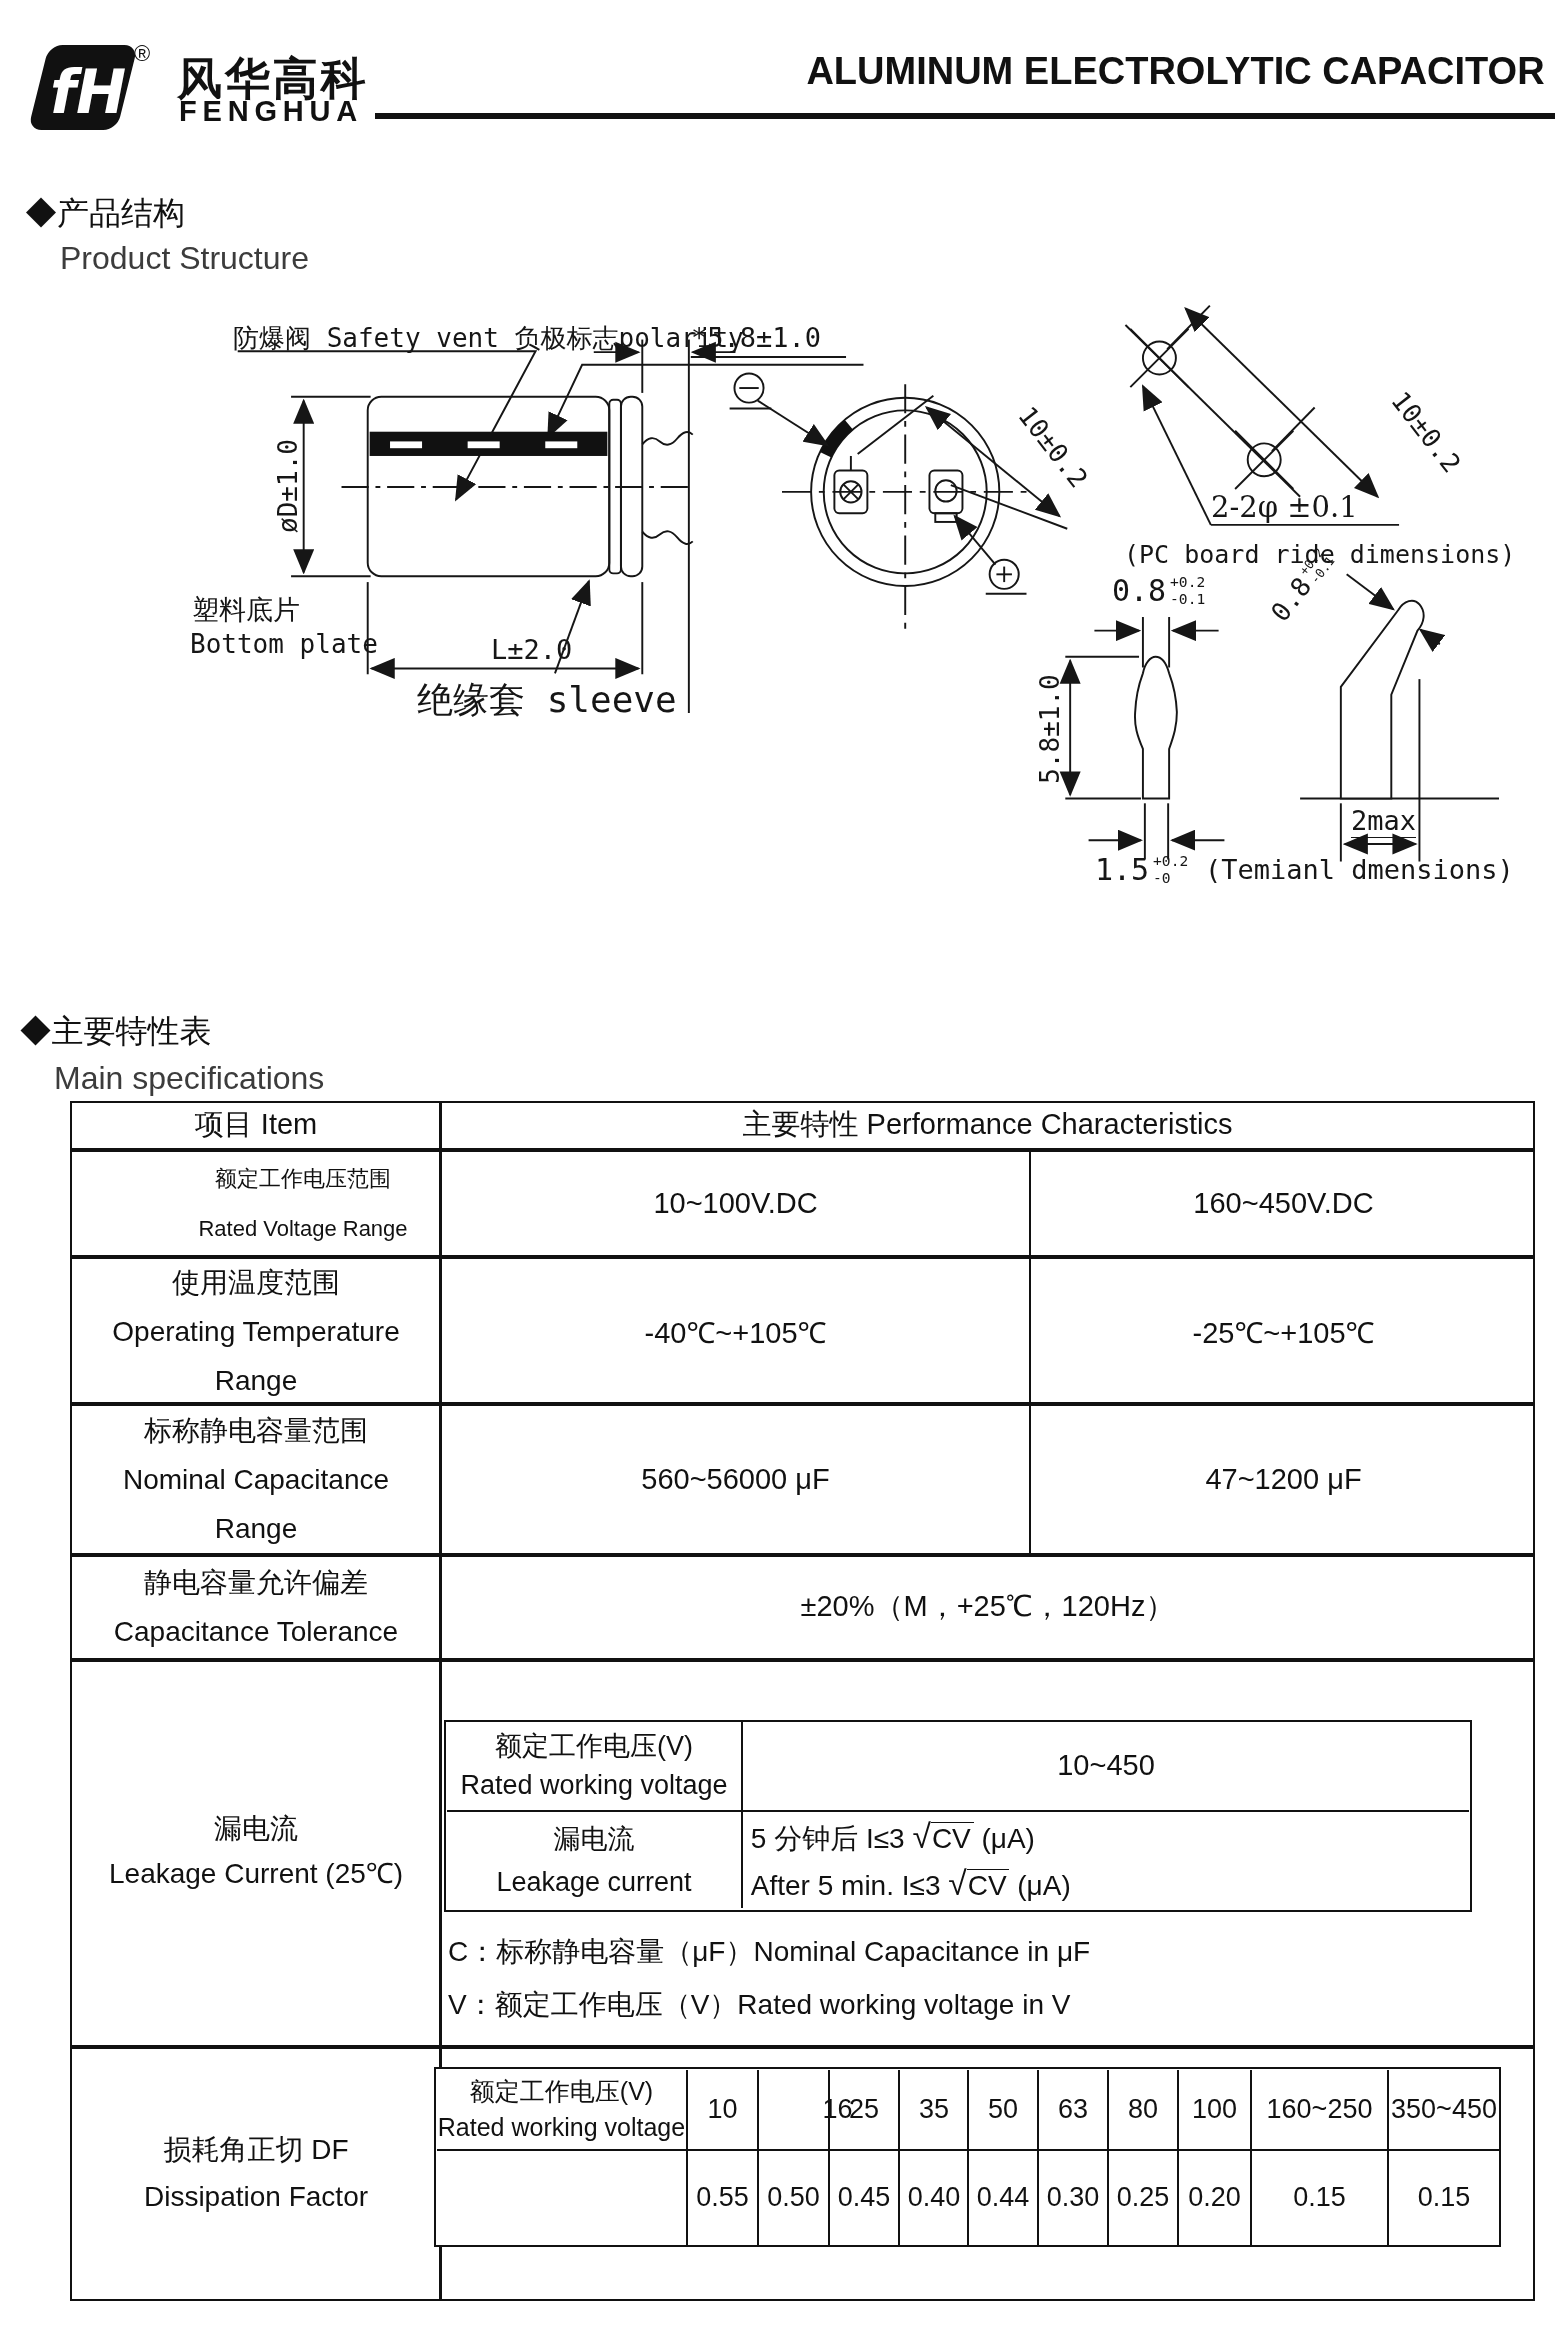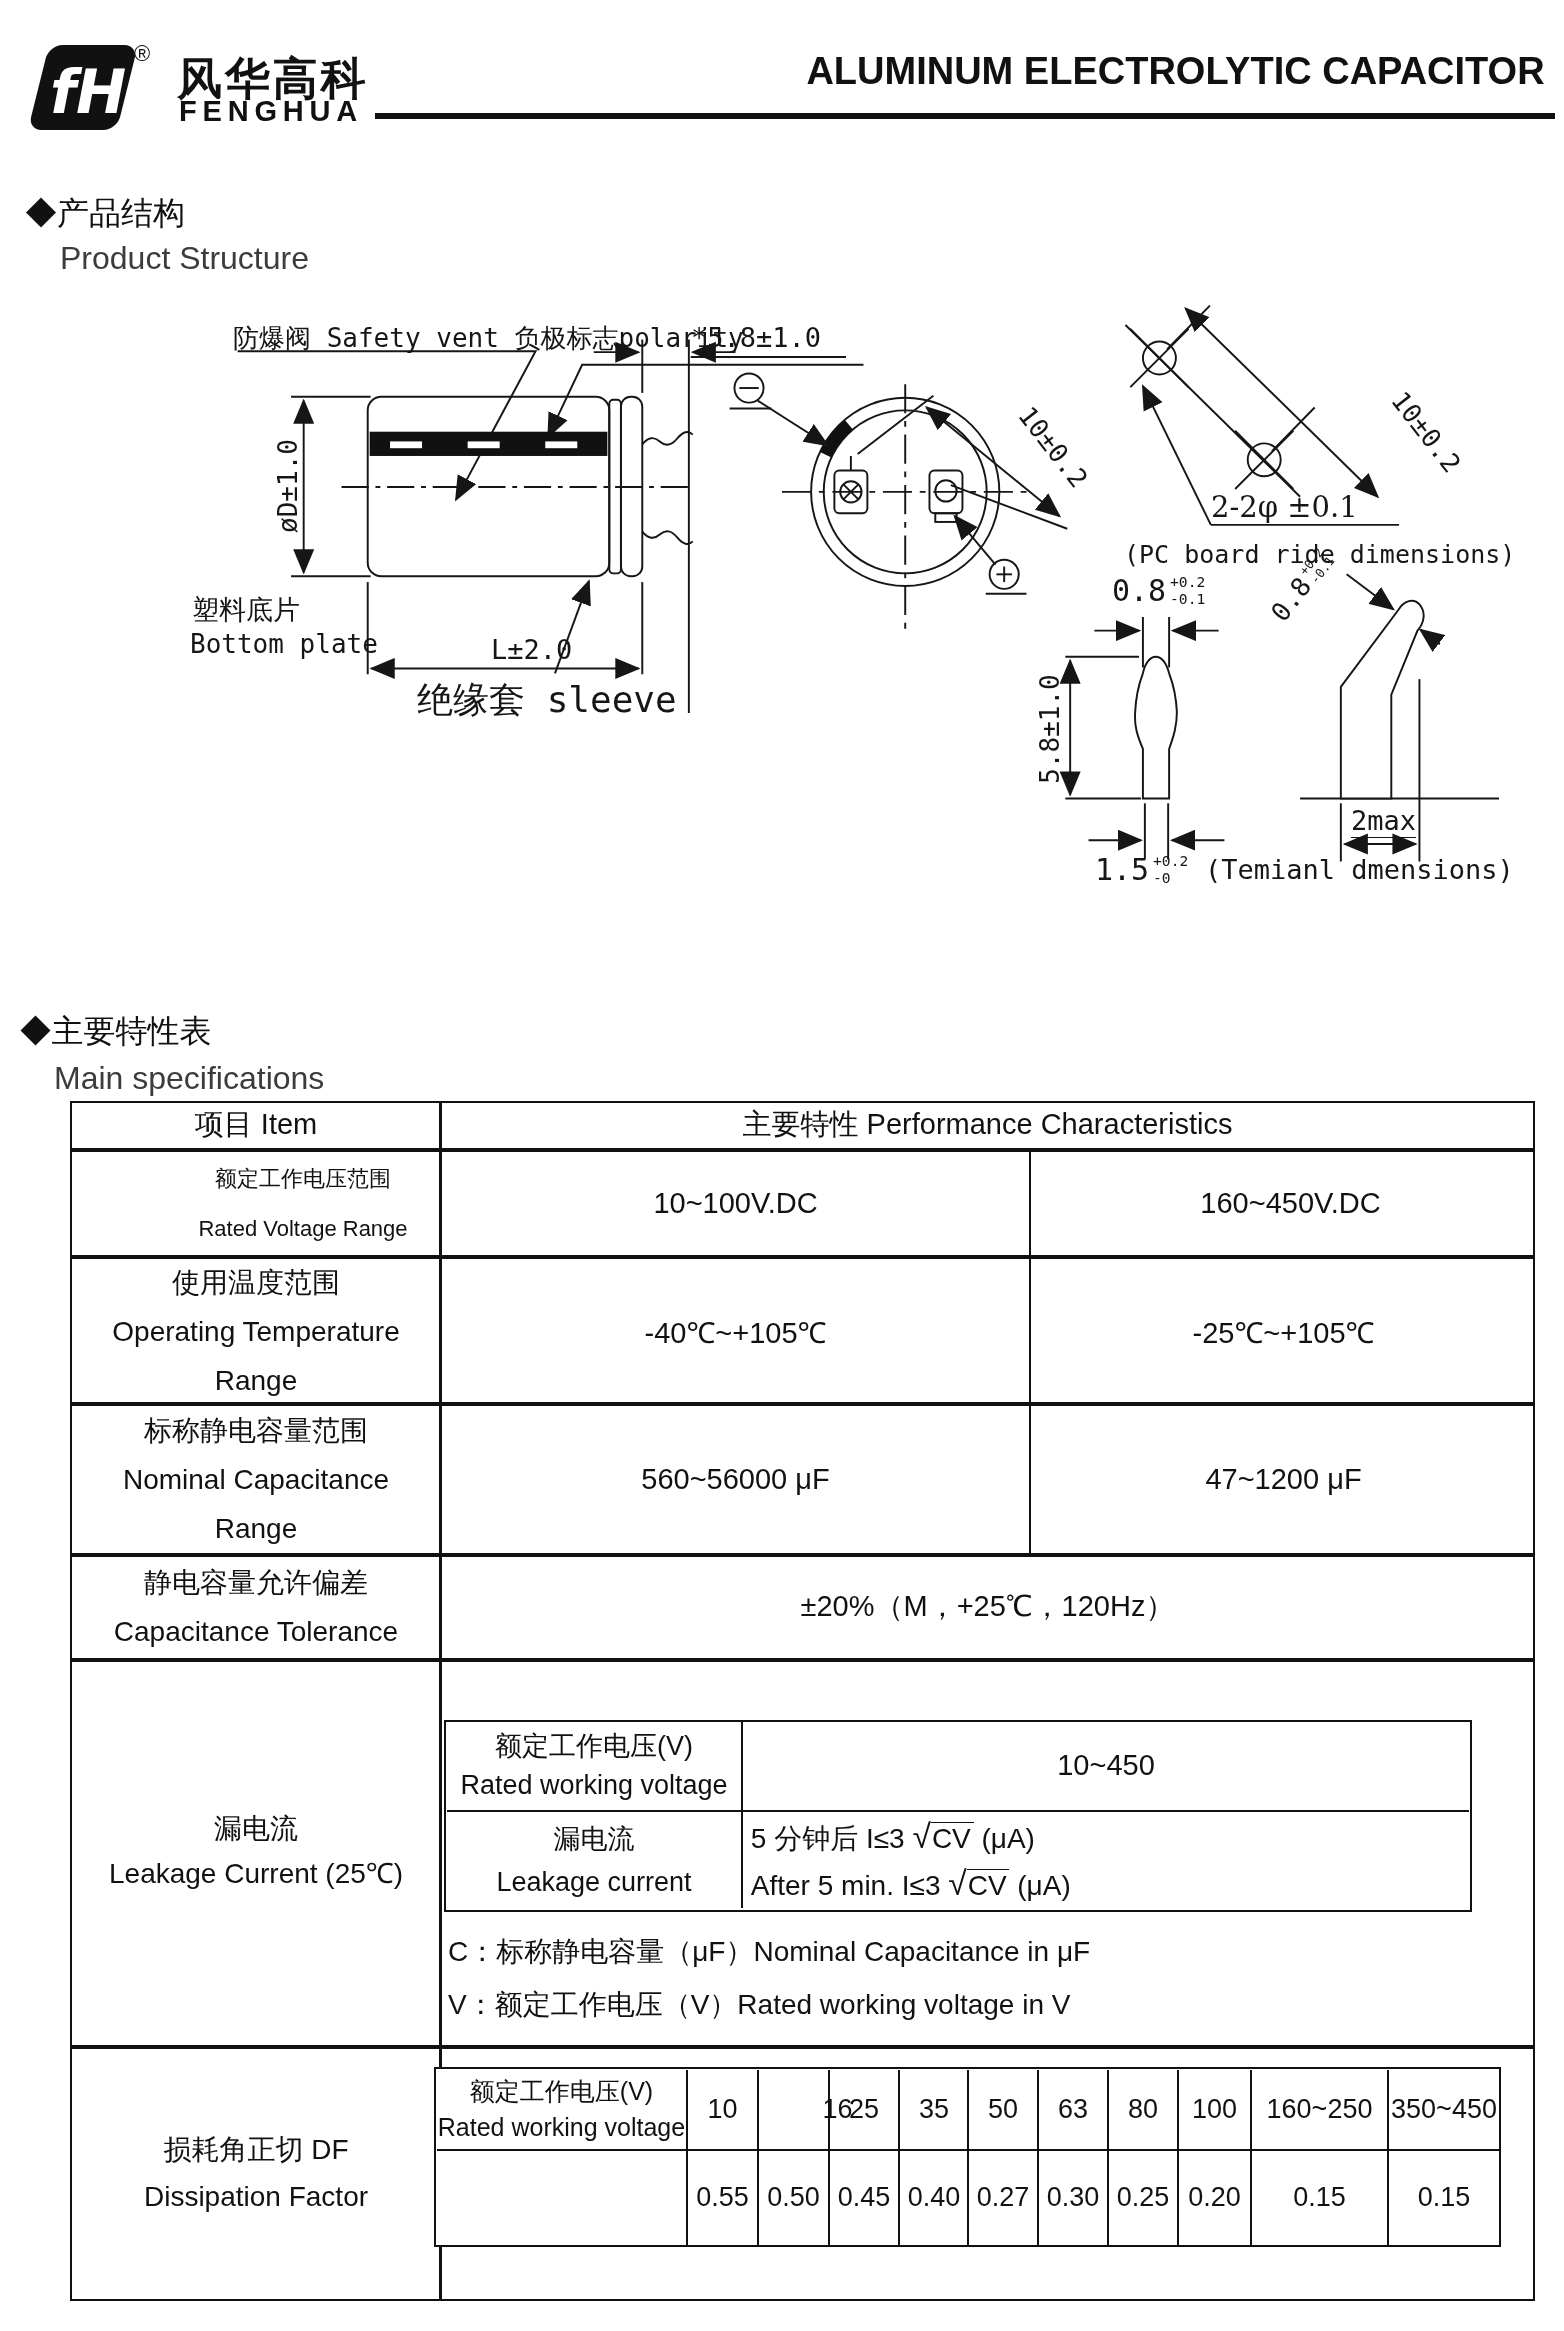--- a/index.html
+++ b/index.html
@@ -211,7 +211,7 @@
   <div class="cellrow" style="left:442px;top:1152px;width:587px;height:103px;font-size:29px;">
     <span>10~100V.DC</span>
   </div>
-  <div class="cellrow" style="left:1031px;top:1152px;width:505px;height:103px;font-size:29px;margin-left:7px;">
+  <div class="cellrow" style="left:1031px;top:1152px;width:505px;height:103px;font-size:29px;">
     <span>160~450V.DC</span>
   </div>
 

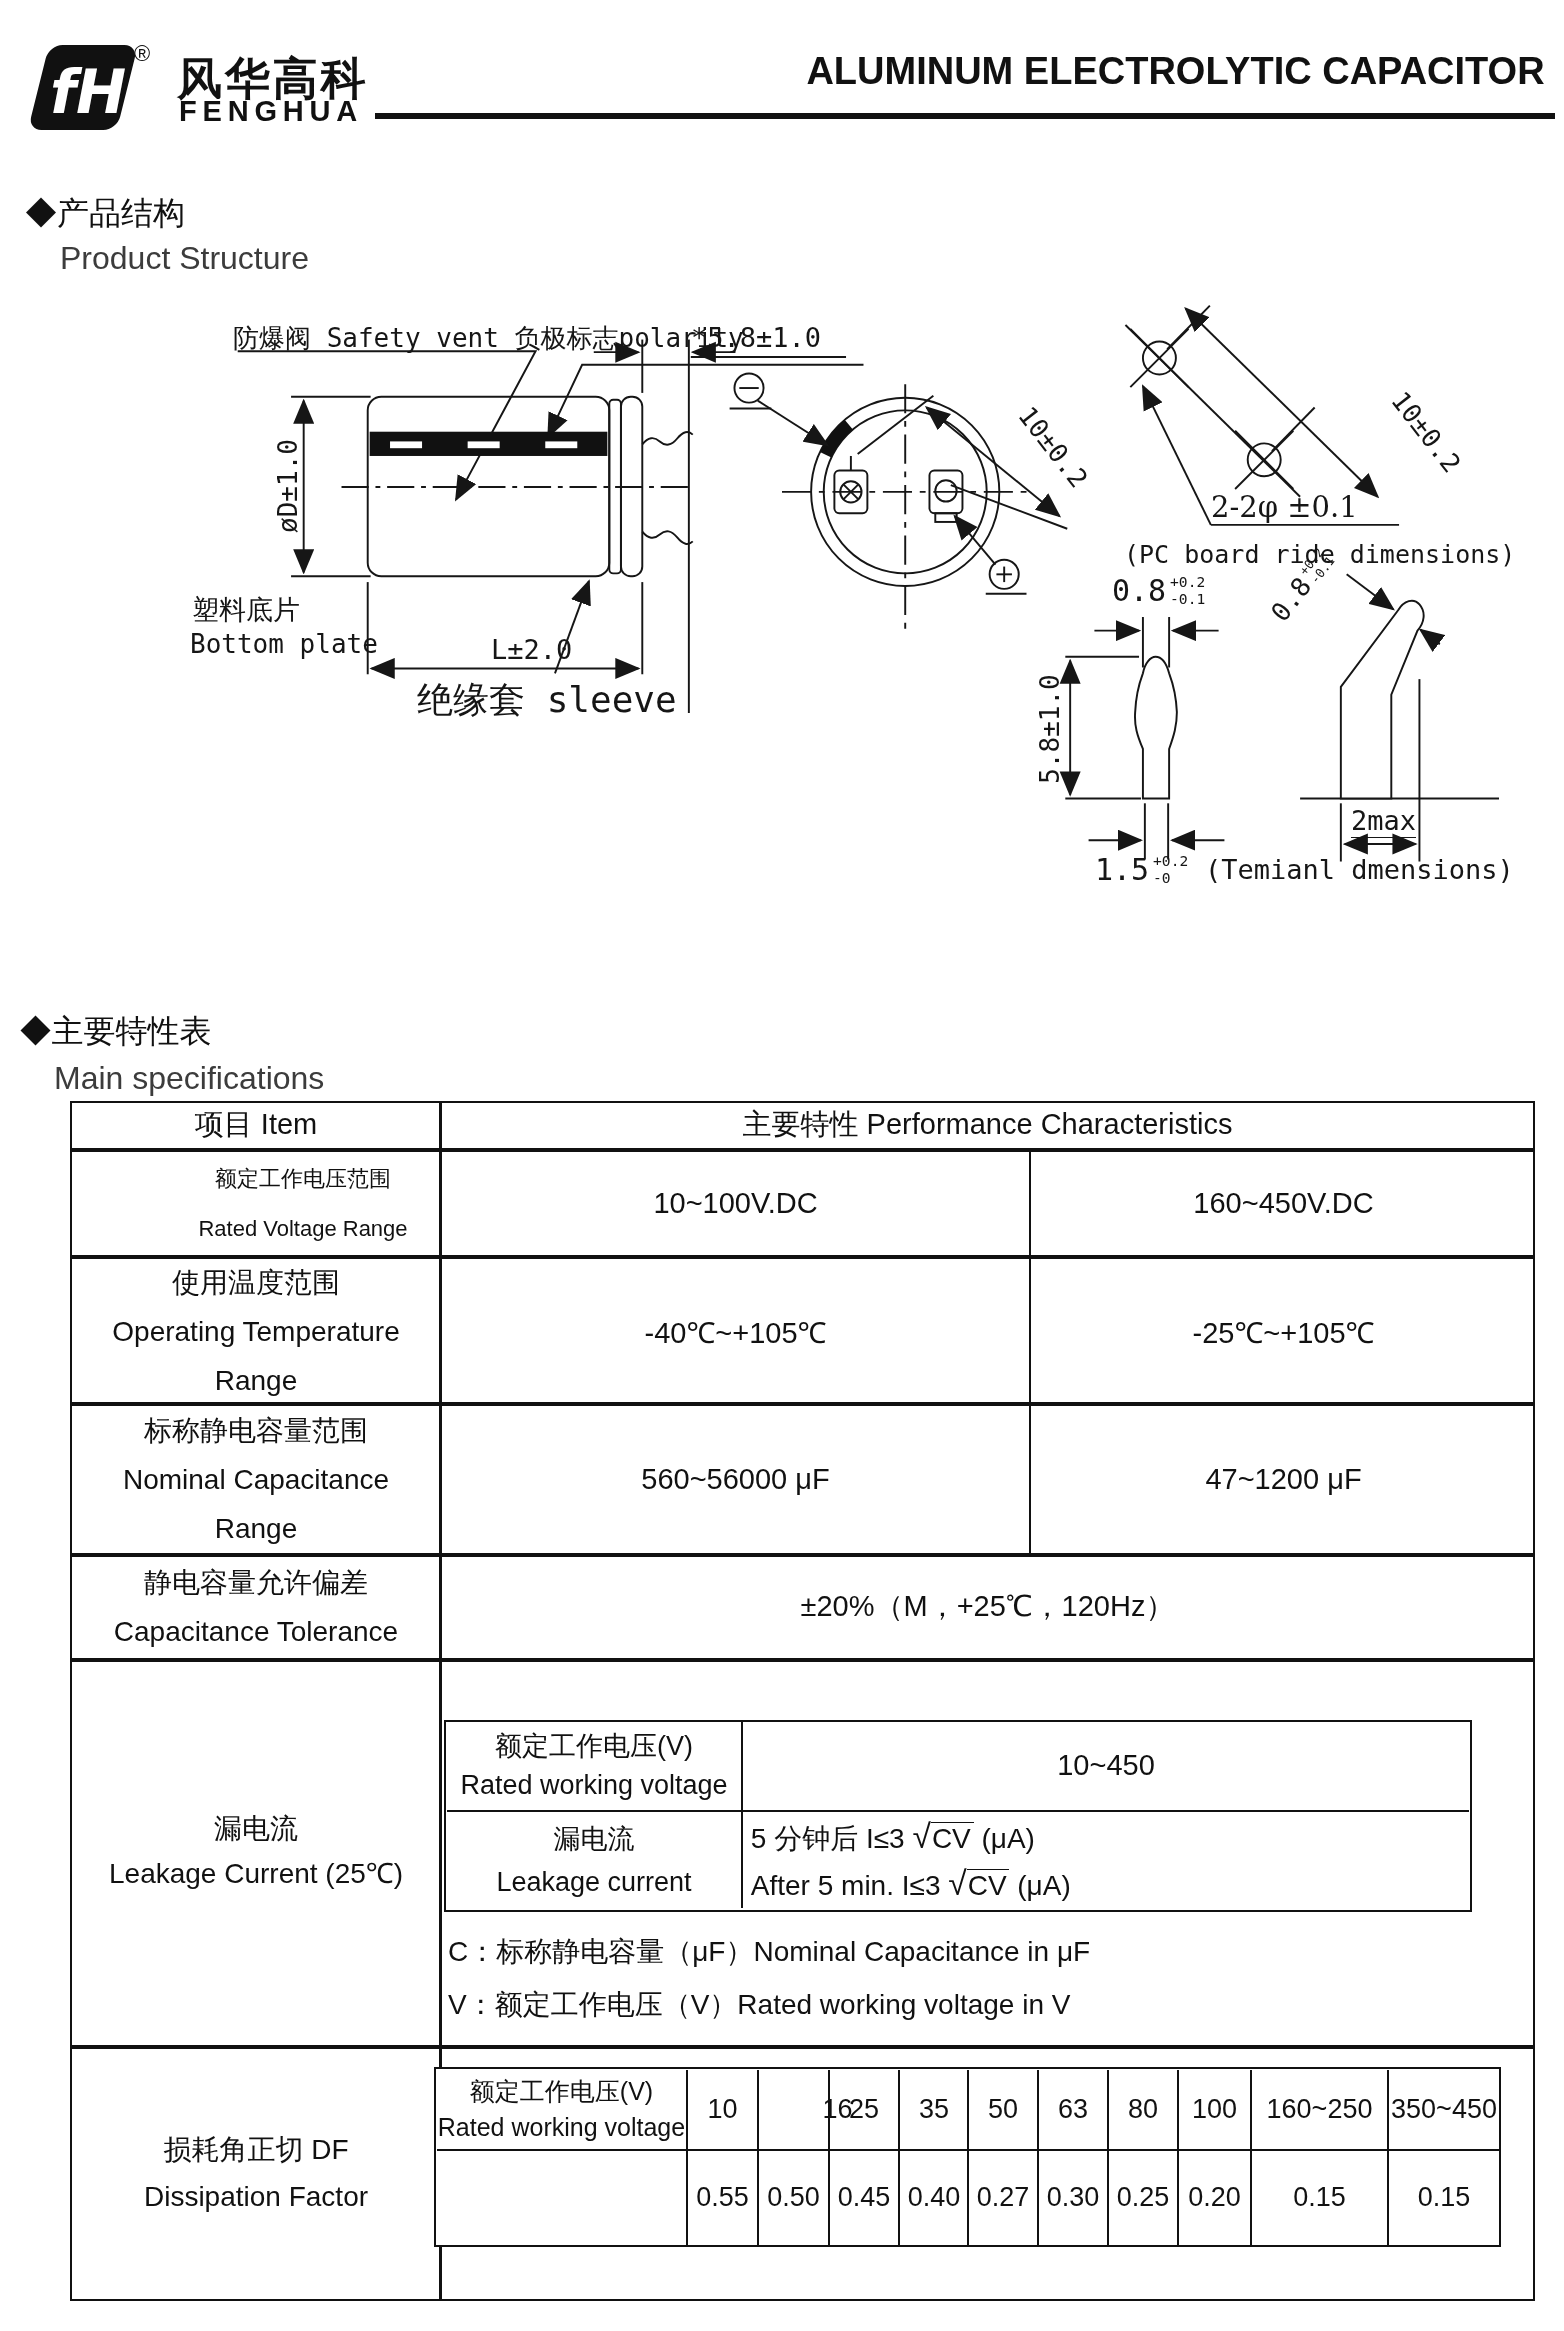--- a/index.html
+++ b/index.html
@@ -343,7 +343,7 @@
       <span>0.40</span>
     </div>
   <div class="cellrow" style="left:969px;top:2151px;width:68px;height:93px;font-size:27px;">
-      <span>0.27</span>
+      <span>0.44</span>
     </div>
   <div class="cellrow" style="left:1039px;top:2151px;width:68px;height:93px;font-size:27px;">
       <span>0.30</span>

